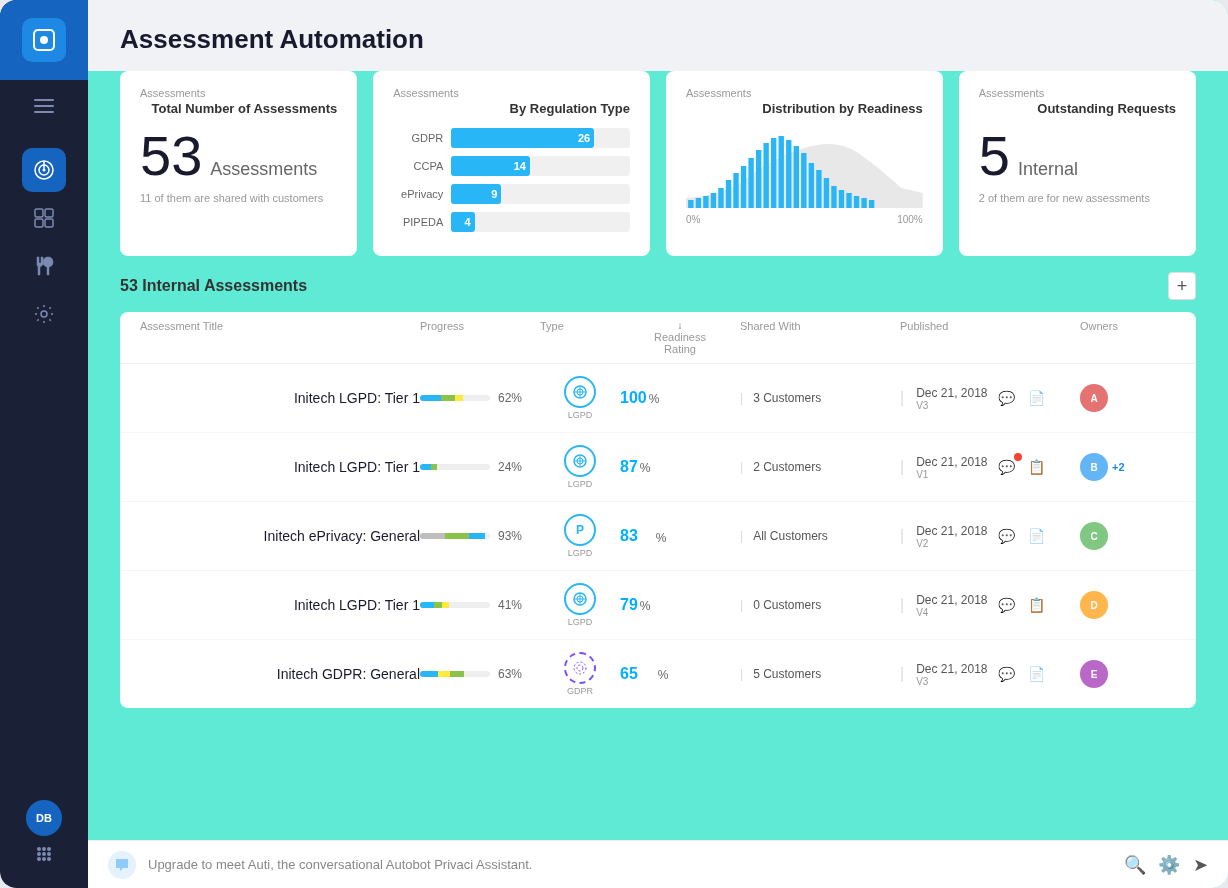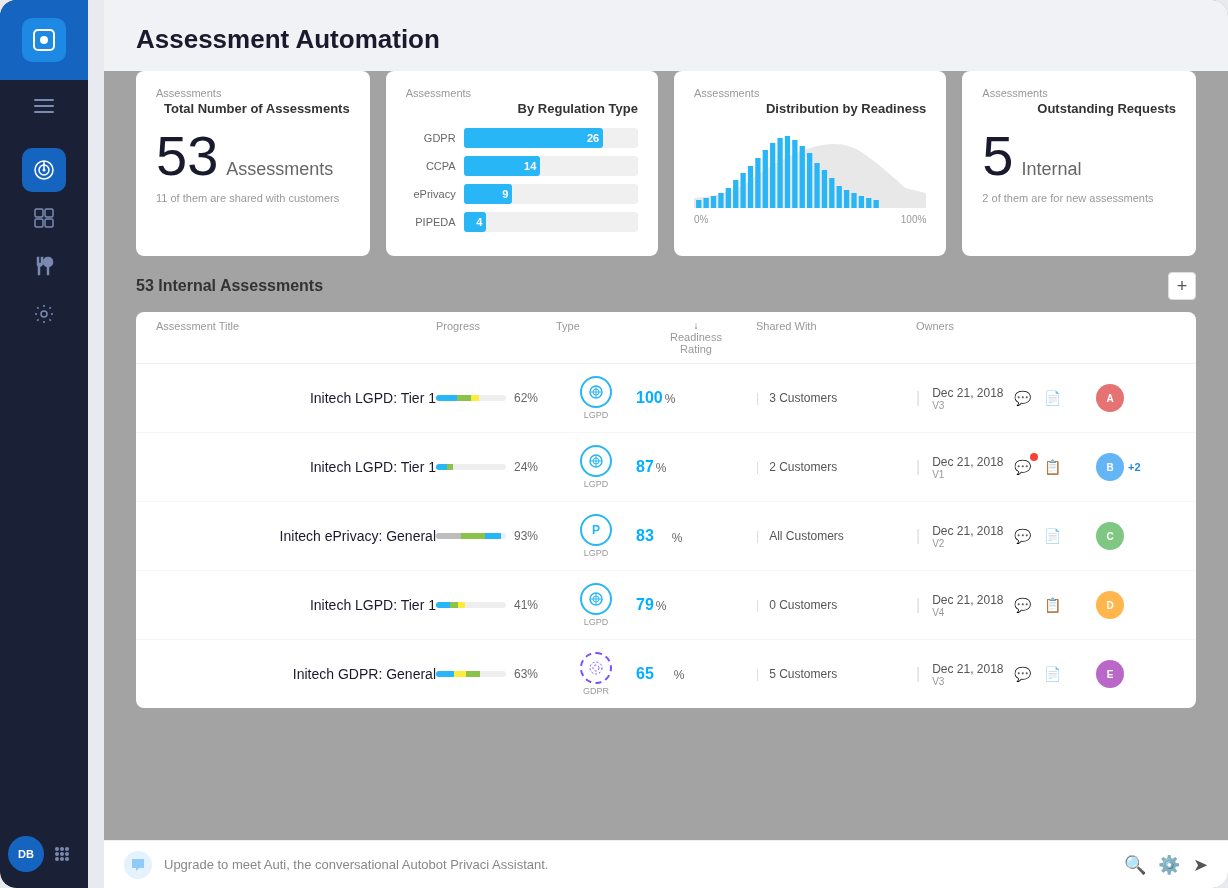--- a/index.html
+++ b/index.html
@@ -21,7 +21,7 @@
     .dot-grid { width: 36px; height: 36px; display: flex; align-items: center; justify-content: center; cursor: pointer; }
 
     
-    .main-content { flex: 1; display: flex; flex-direction: column; background: #a3a3a3; overflow: hidden; margin-left: 16px; }
+    .main-content { flex: 1; display: flex; flex-direction: column; background: #5eead4; overflow: hidden; }
     .page-header { background: #f0f2f5; padding: 24px 32px 16px; }
     .page-title { font-size: 26px; font-weight: 600; color: #1a1a2e; }
 

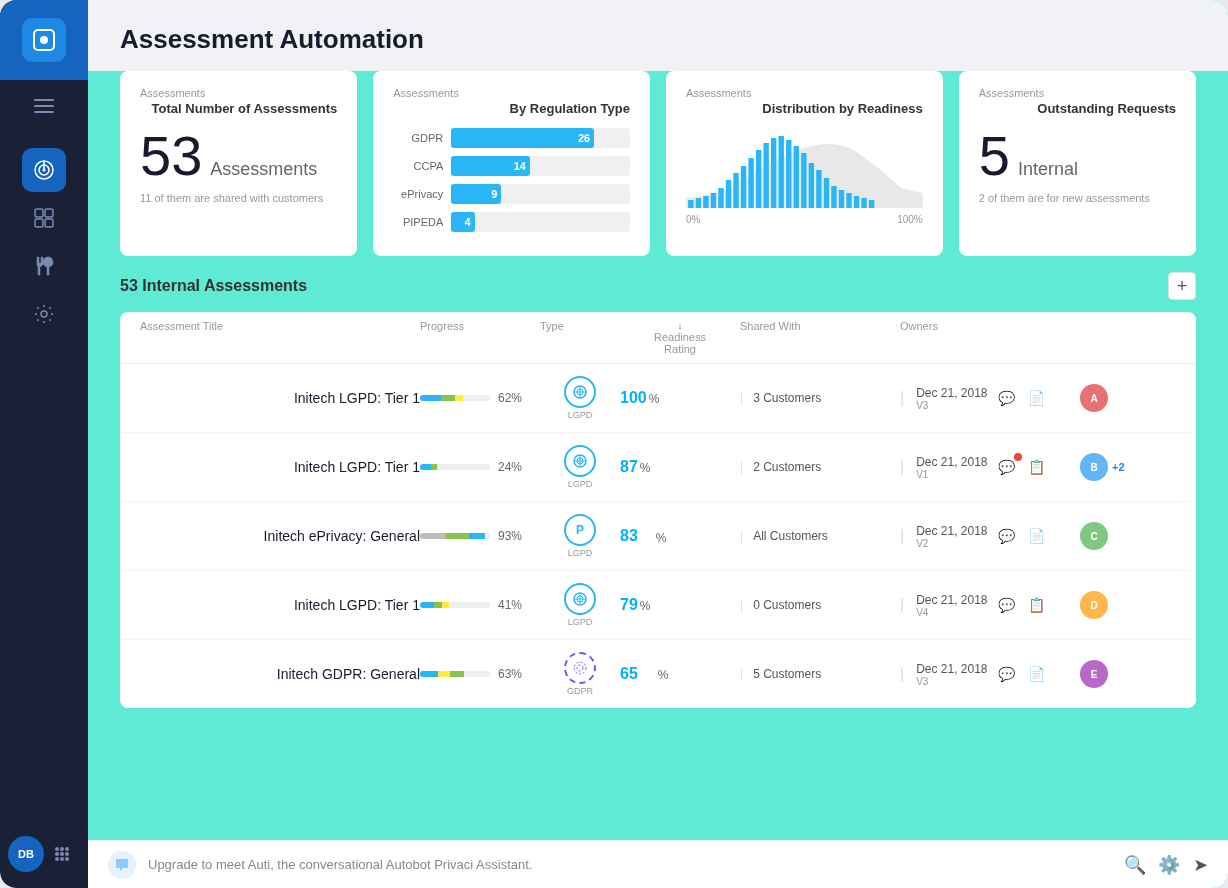--- a/index.html
+++ b/index.html
@@ -303,6 +303,7 @@
             <span>Rating</span>
           </div>
           <div class="col-header">Shared With</div>
+          <div class="col-header">Published</div>
           <div class="col-header">Owners</div>
 
         </div>

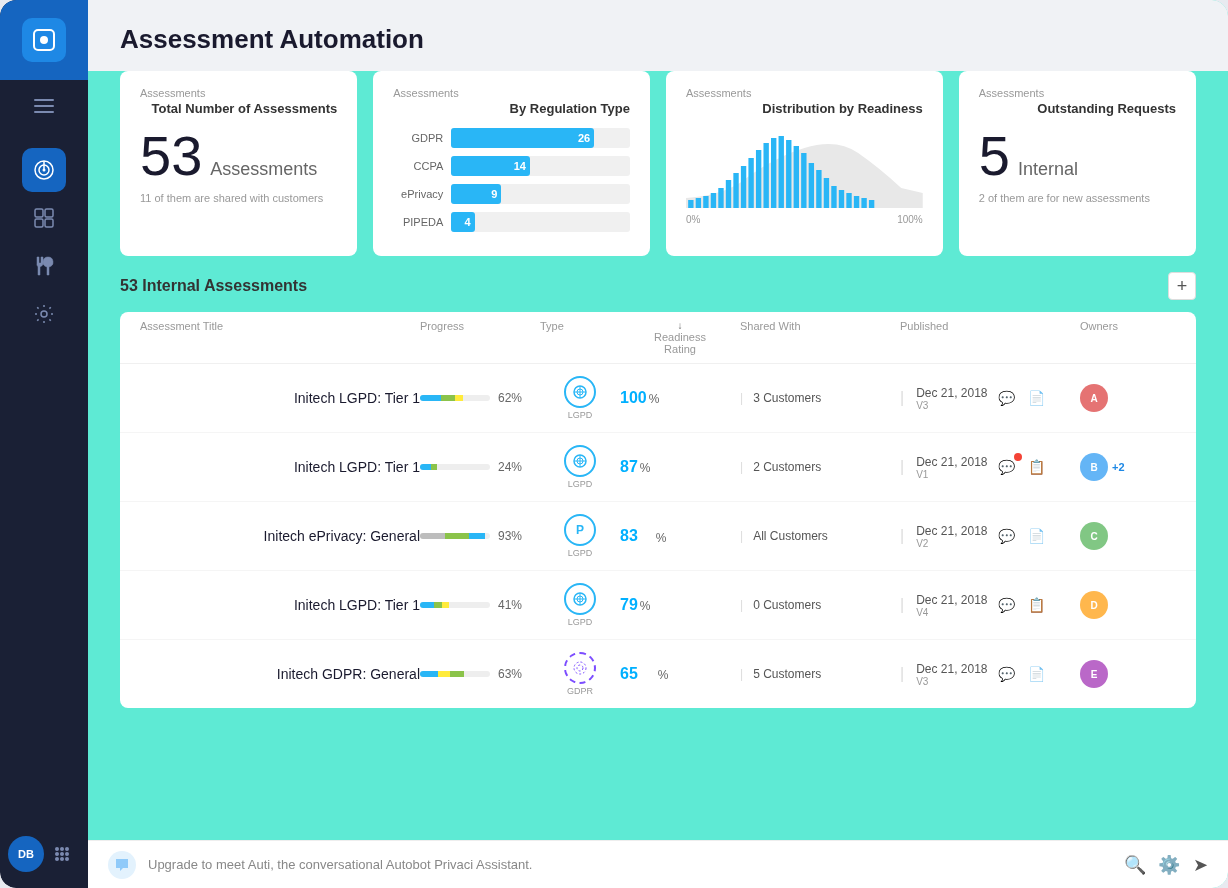--- a/index.html
+++ b/index.html
@@ -16,7 +16,7 @@
     .nav-item { width: 44px; height: 44px; border-radius: 10px; display: flex; align-items: center; justify-content: center; color: #7b8ab0; cursor: pointer; }
     .nav-item.active { background: #1565c0; color: white; }
     .nav-item svg { width: 22px; height: 22px; }
-    .sidebar-bottom { margin-top: auto; display: flex; flex-direction: row; align-items: center; padding-bottom: 16px; }
+    .sidebar-bottom { margin-top: auto; display: flex; flex-direction: column; align-items: center; padding-bottom: 16px; }
     .avatar-circle { width: 36px; height: 36px; border-radius: 50%; background: #1565c0; display: flex; align-items: center; justify-content: center; color: white; font-size: 11px; font-weight: 700; cursor: pointer; }
     .dot-grid { width: 36px; height: 36px; display: flex; align-items: center; justify-content: center; cursor: pointer; }
 

